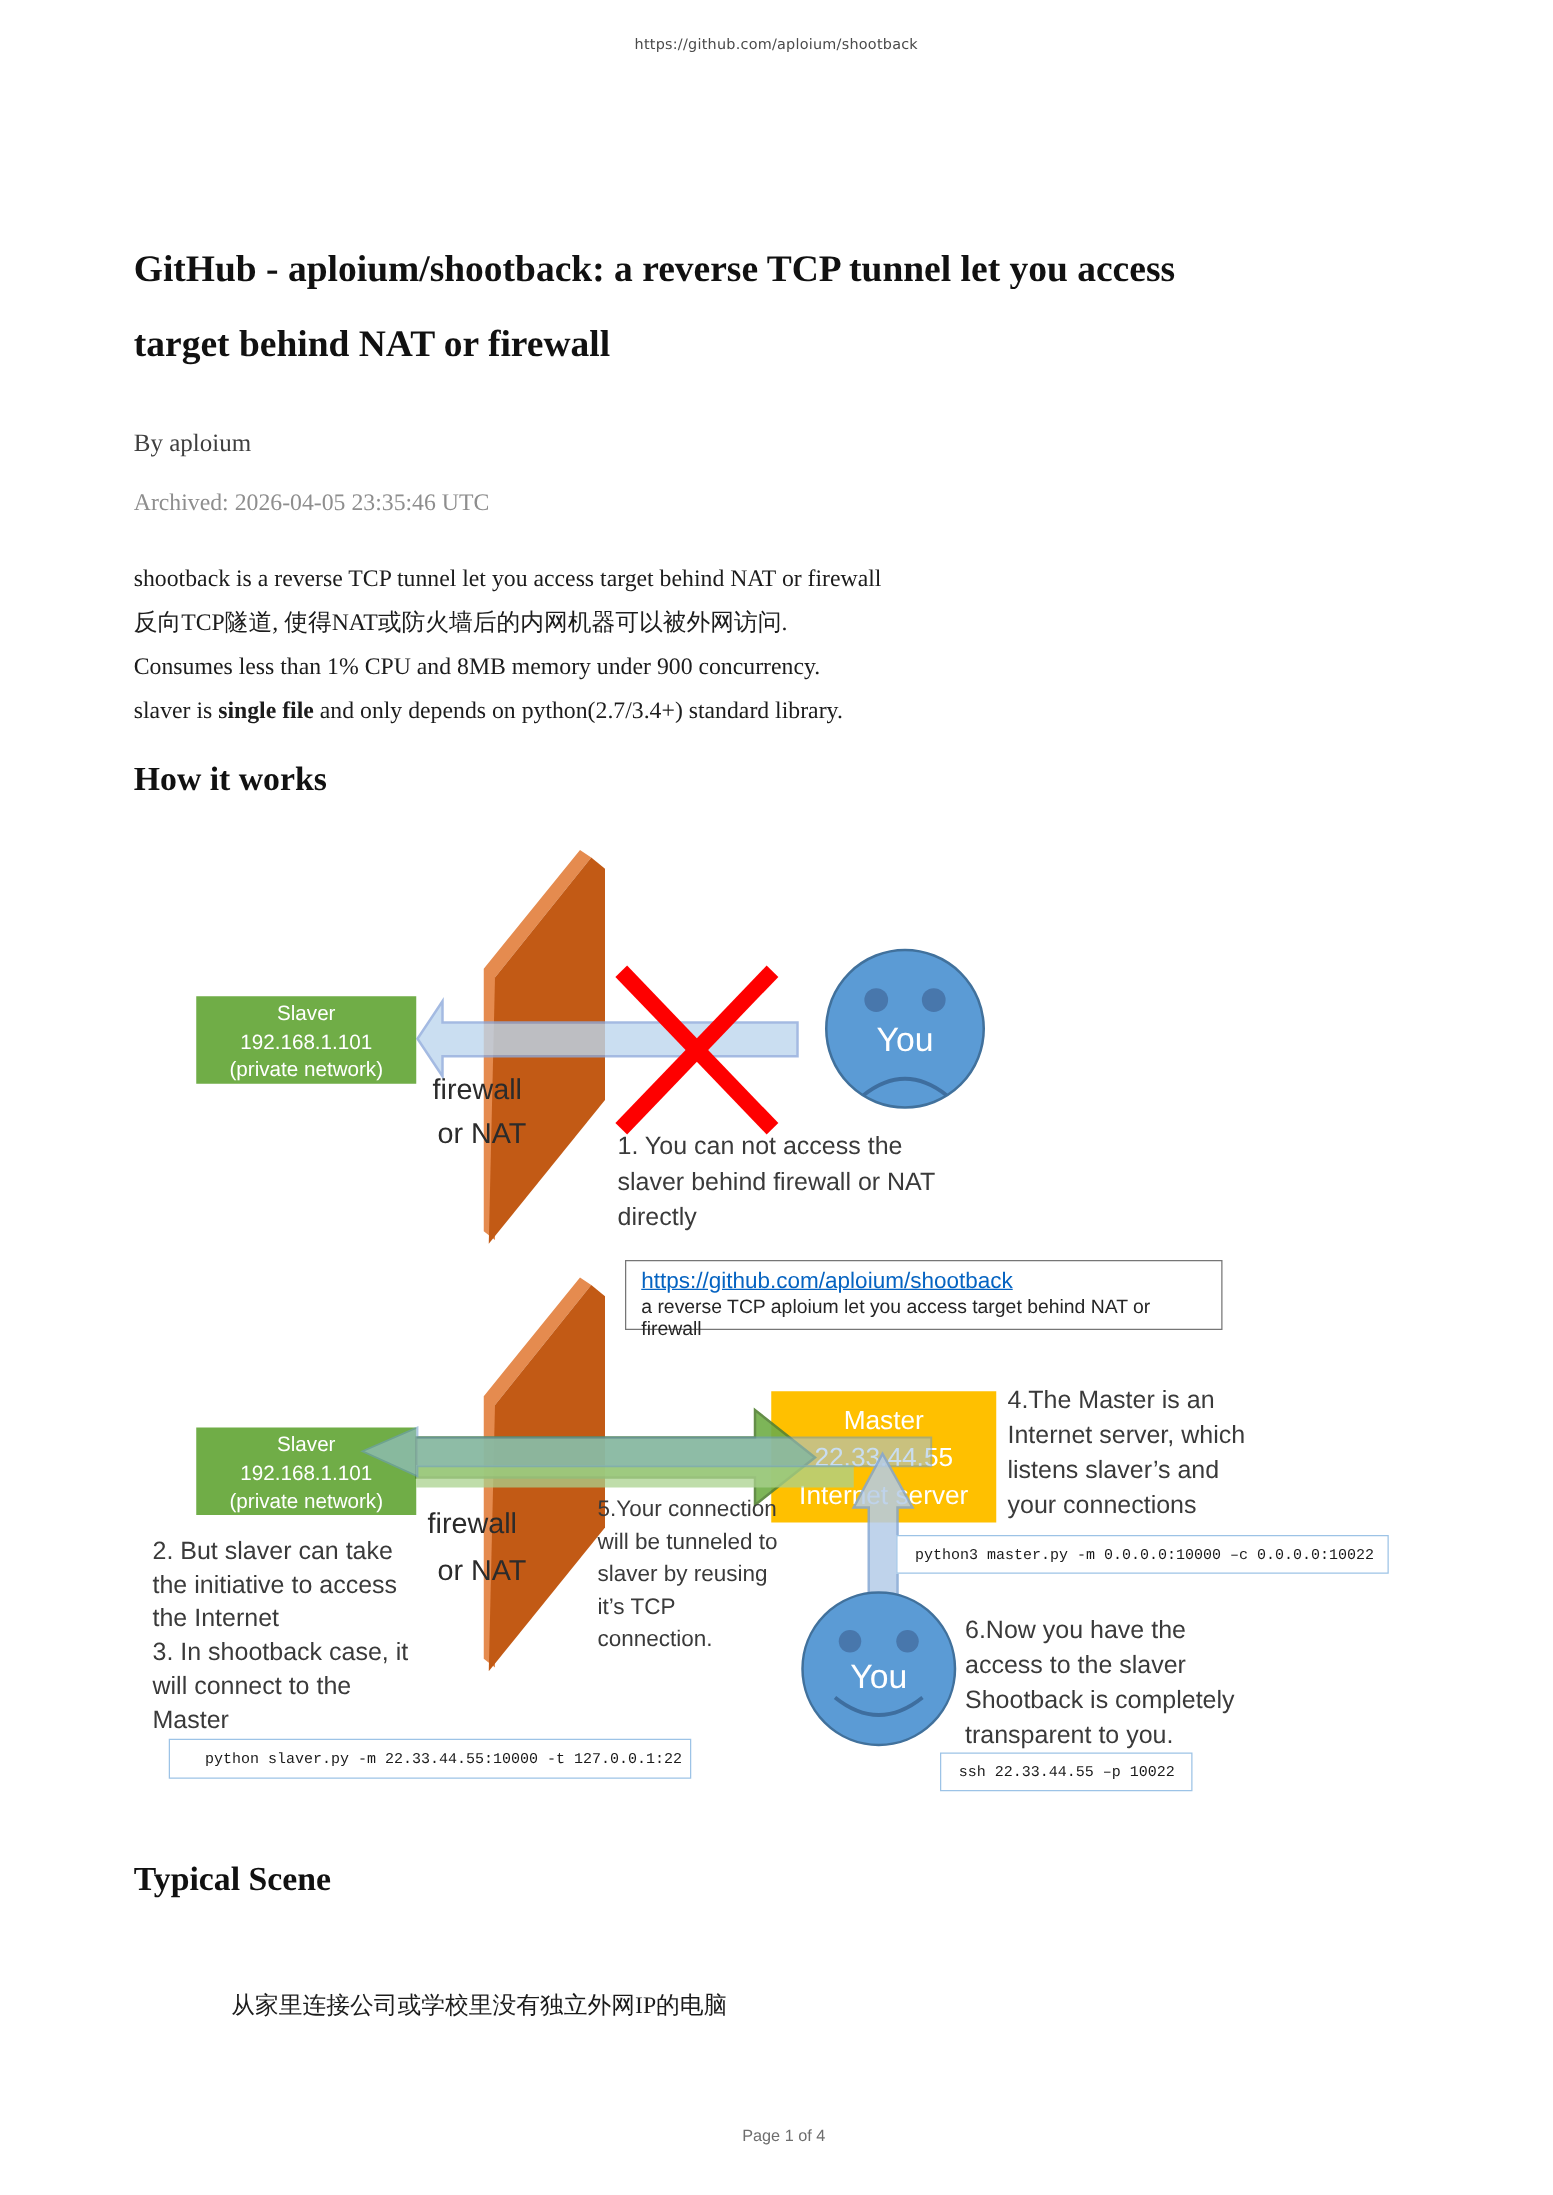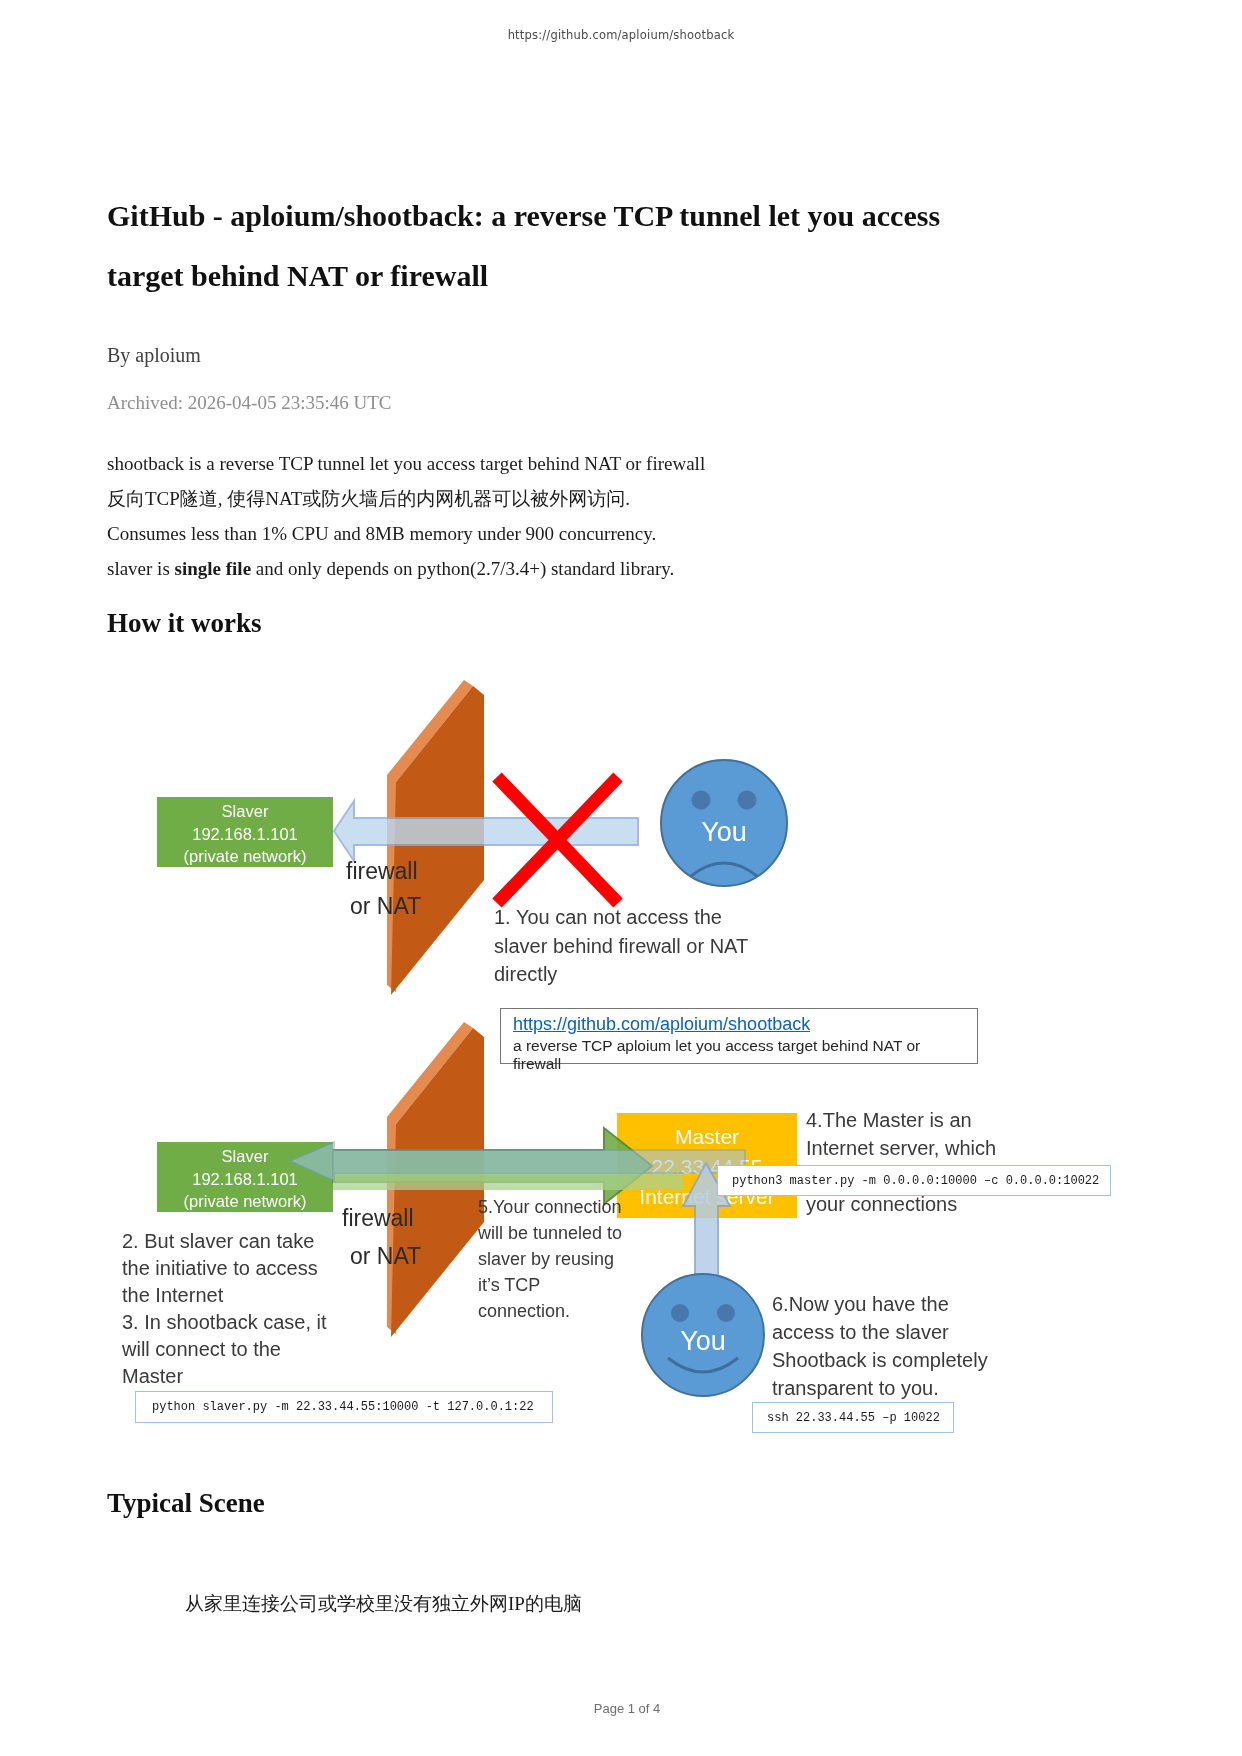--- a/index.html
+++ b/index.html
@@ -84,7 +84,7 @@
     display:flex;align-items:center;
   }
   .code-slaver{left:135px;top:1391px;width:418px;height:32px;padding-left:16px;}
-  .code-master{left:717px;top:1165px;width:394px;height:31px;padding-left:14px;}
+  .code-master{left:717px;top:1228px;width:394px;height:31px;padding-left:14px;}
   .code-ssh{left:752px;top:1402px;width:202px;height:31px;padding-left:14px;}
 
   svg.overlay{left:0;top:0;z-index:5;pointer-events:none;}

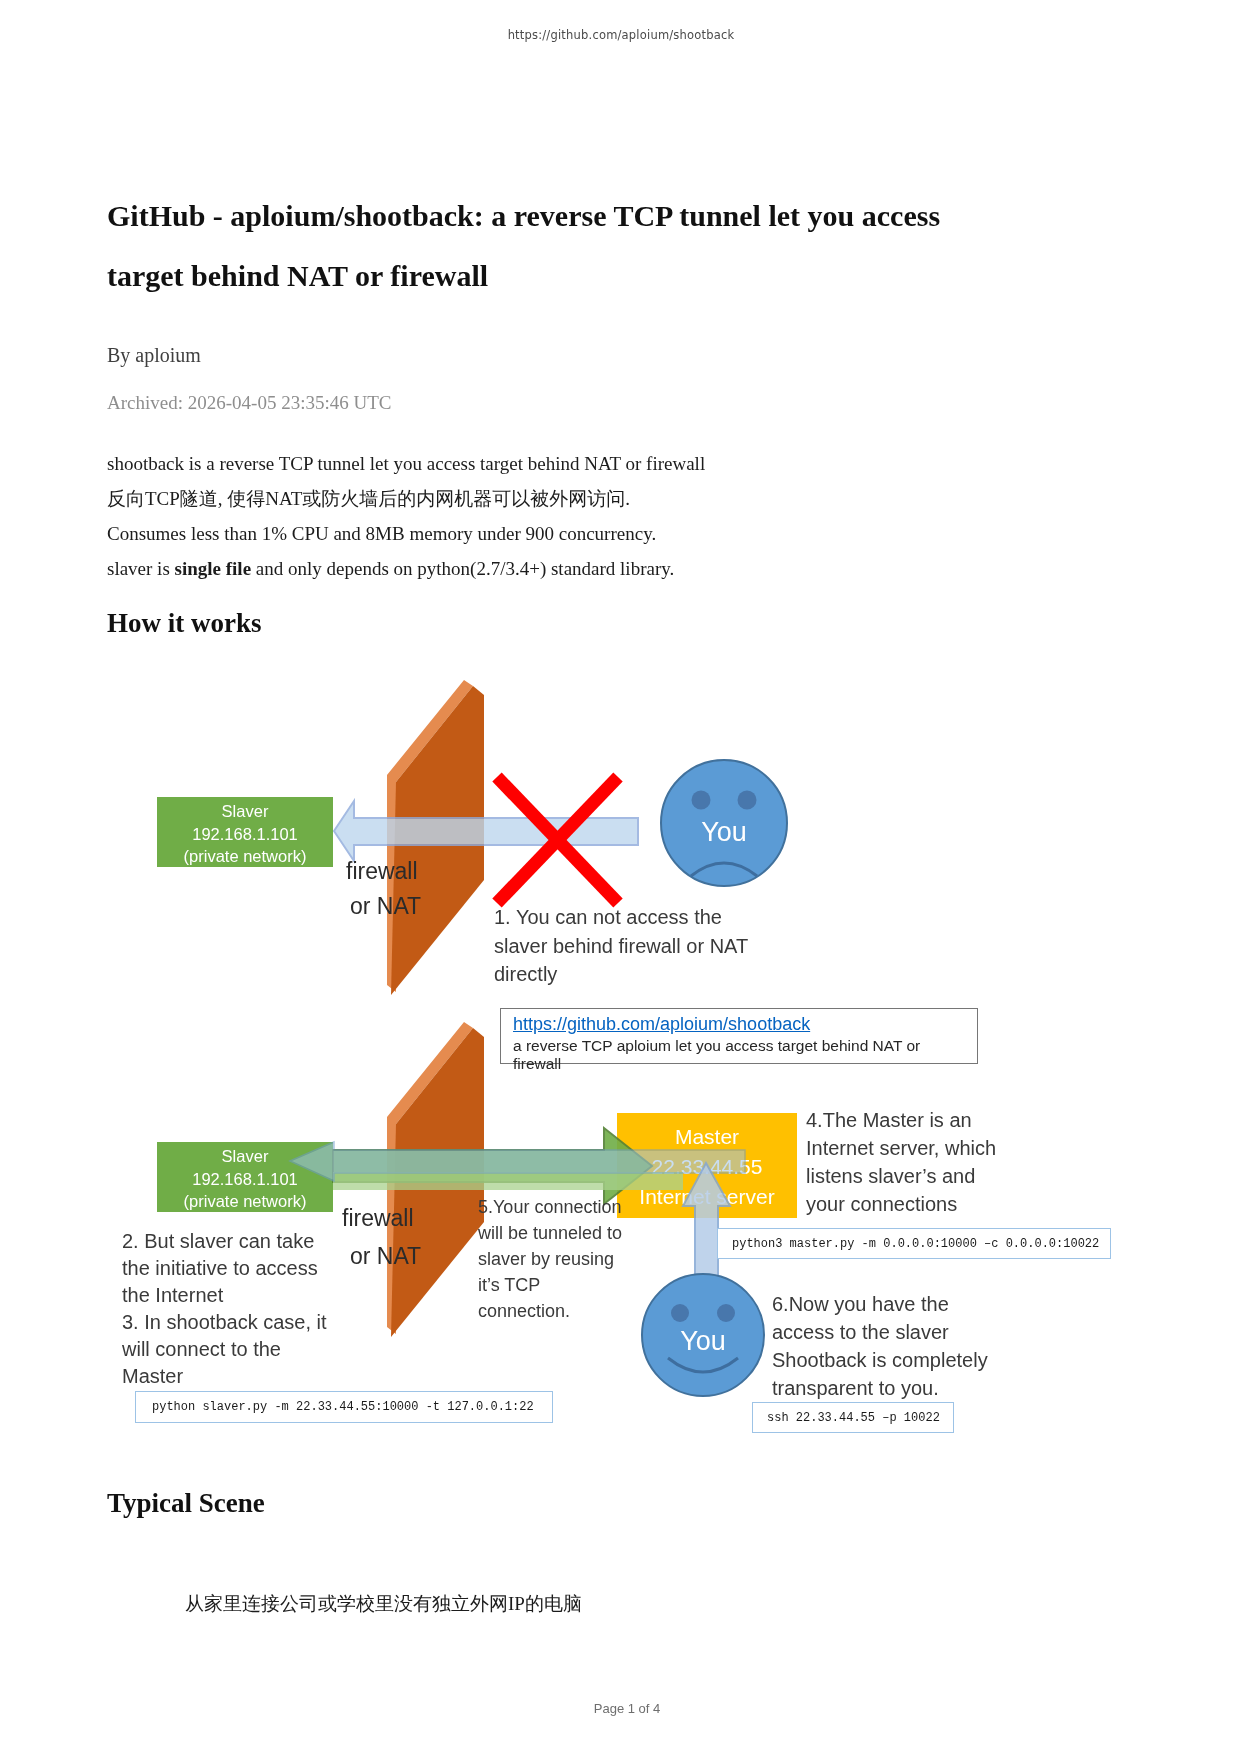--- a/index.html
+++ b/index.html
@@ -83,7 +83,7 @@
     font-size:12px;color:#1a1a1a;
     display:flex;align-items:center;
   }
-  .code-slaver{left:135px;top:1391px;width:418px;height:32px;padding-left:16px;}
+  .code-slaver{left:135px;top:1391px;width:418px;height:32px;padding-left:28px;}
   .code-master{left:717px;top:1228px;width:394px;height:31px;padding-left:14px;}
   .code-ssh{left:752px;top:1402px;width:202px;height:31px;padding-left:14px;}
 

